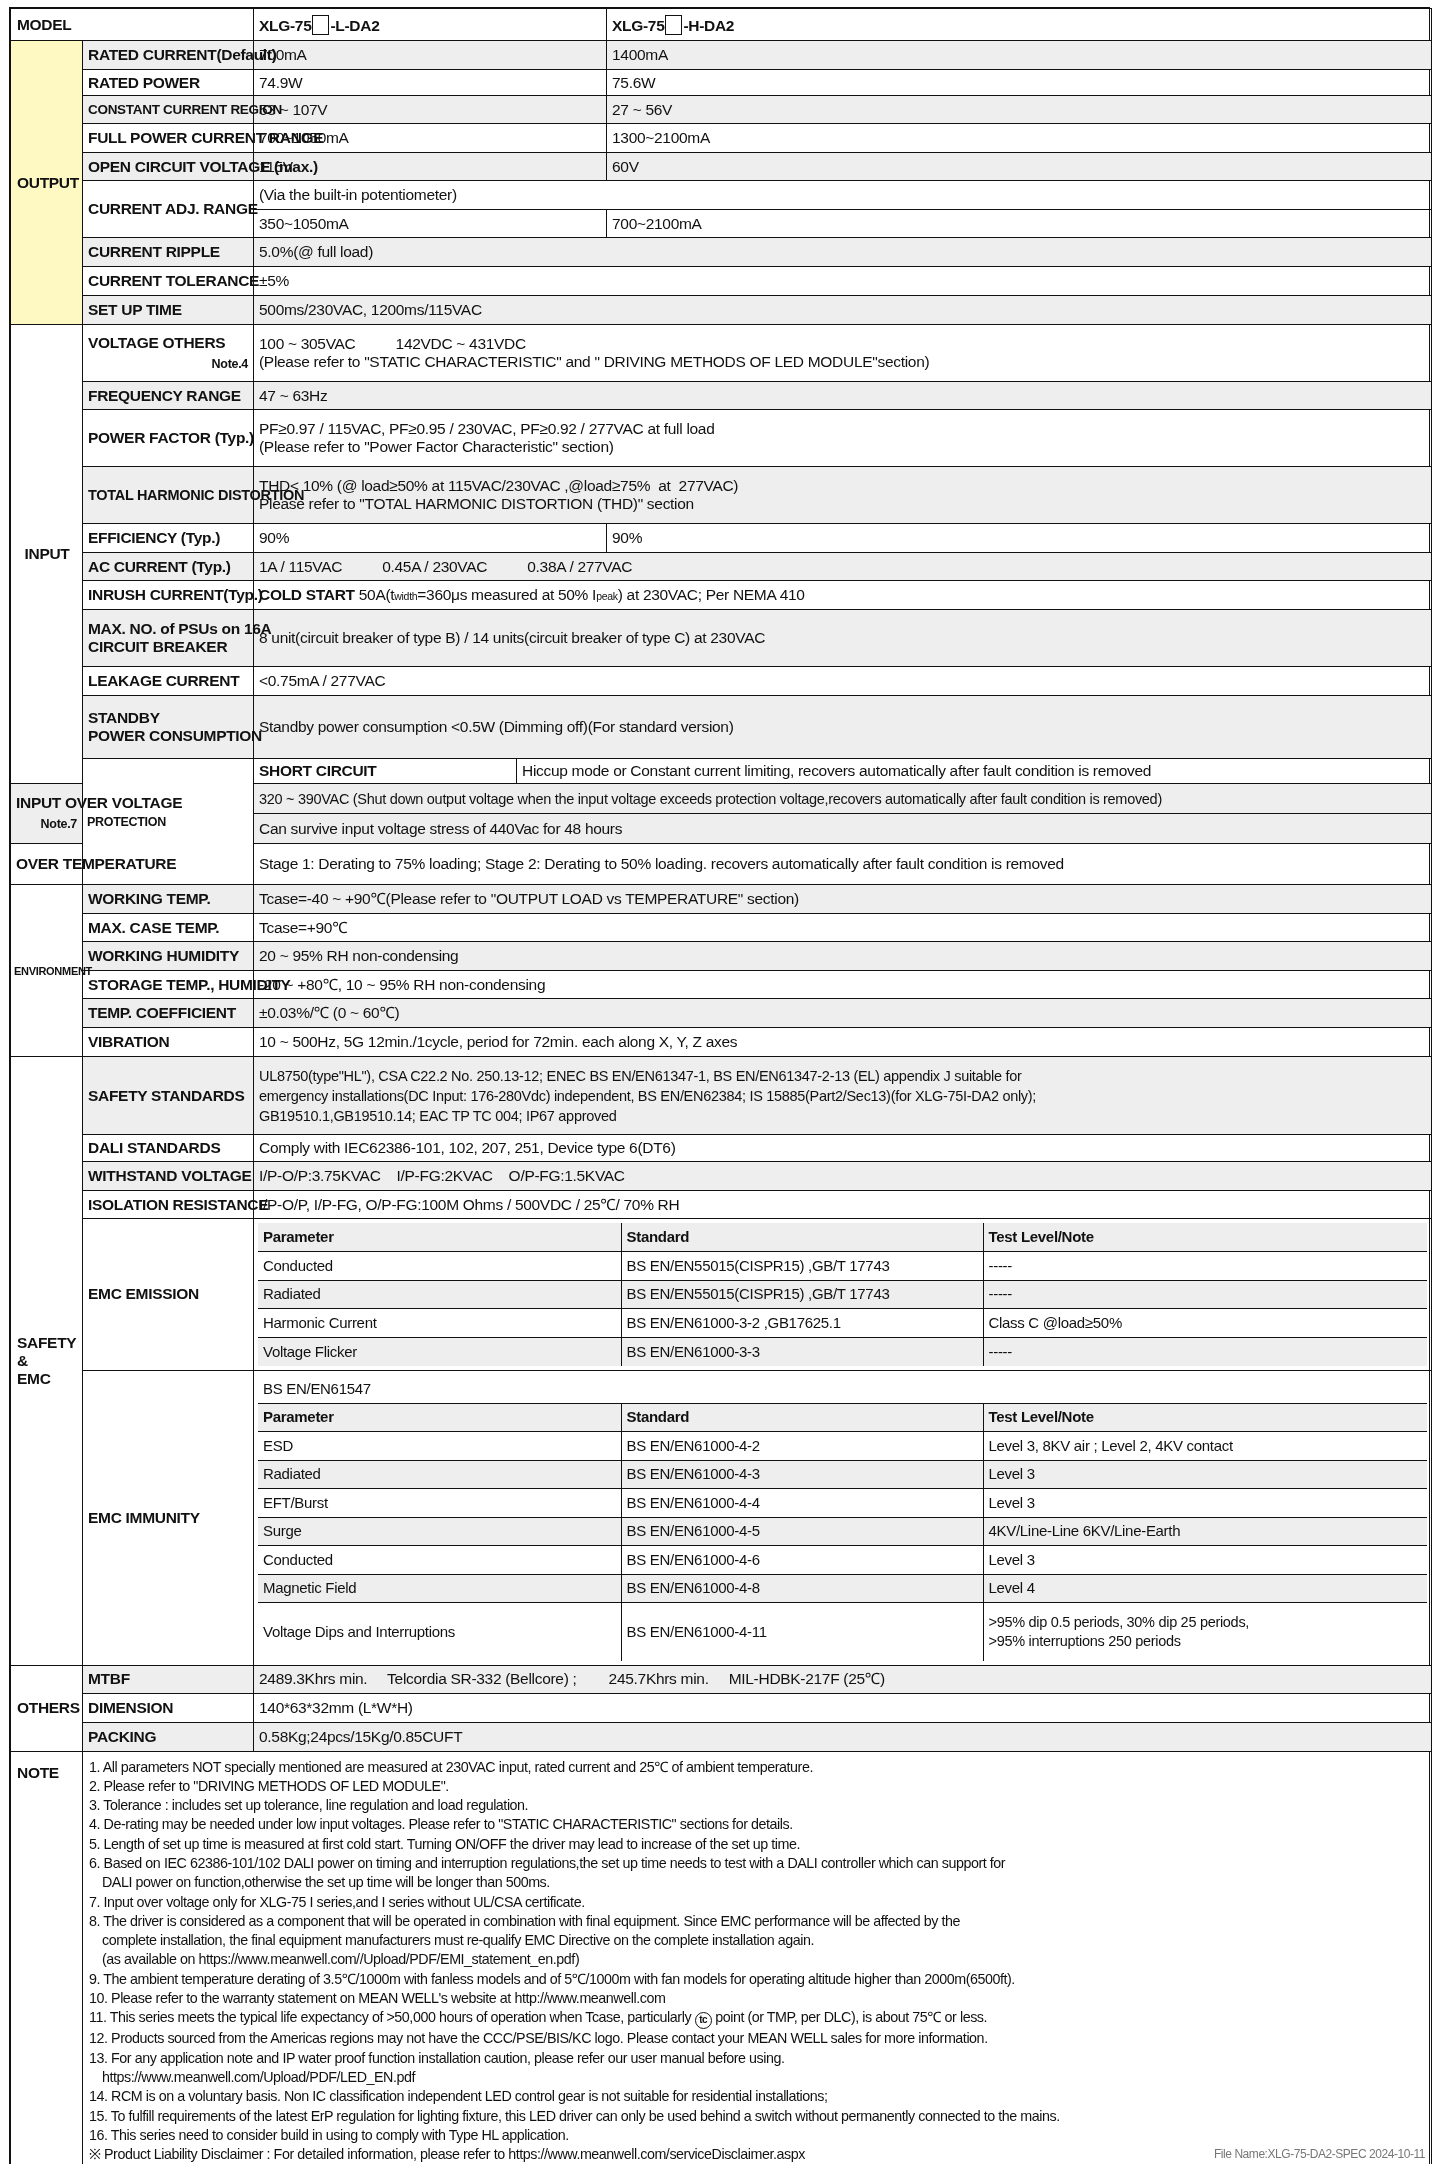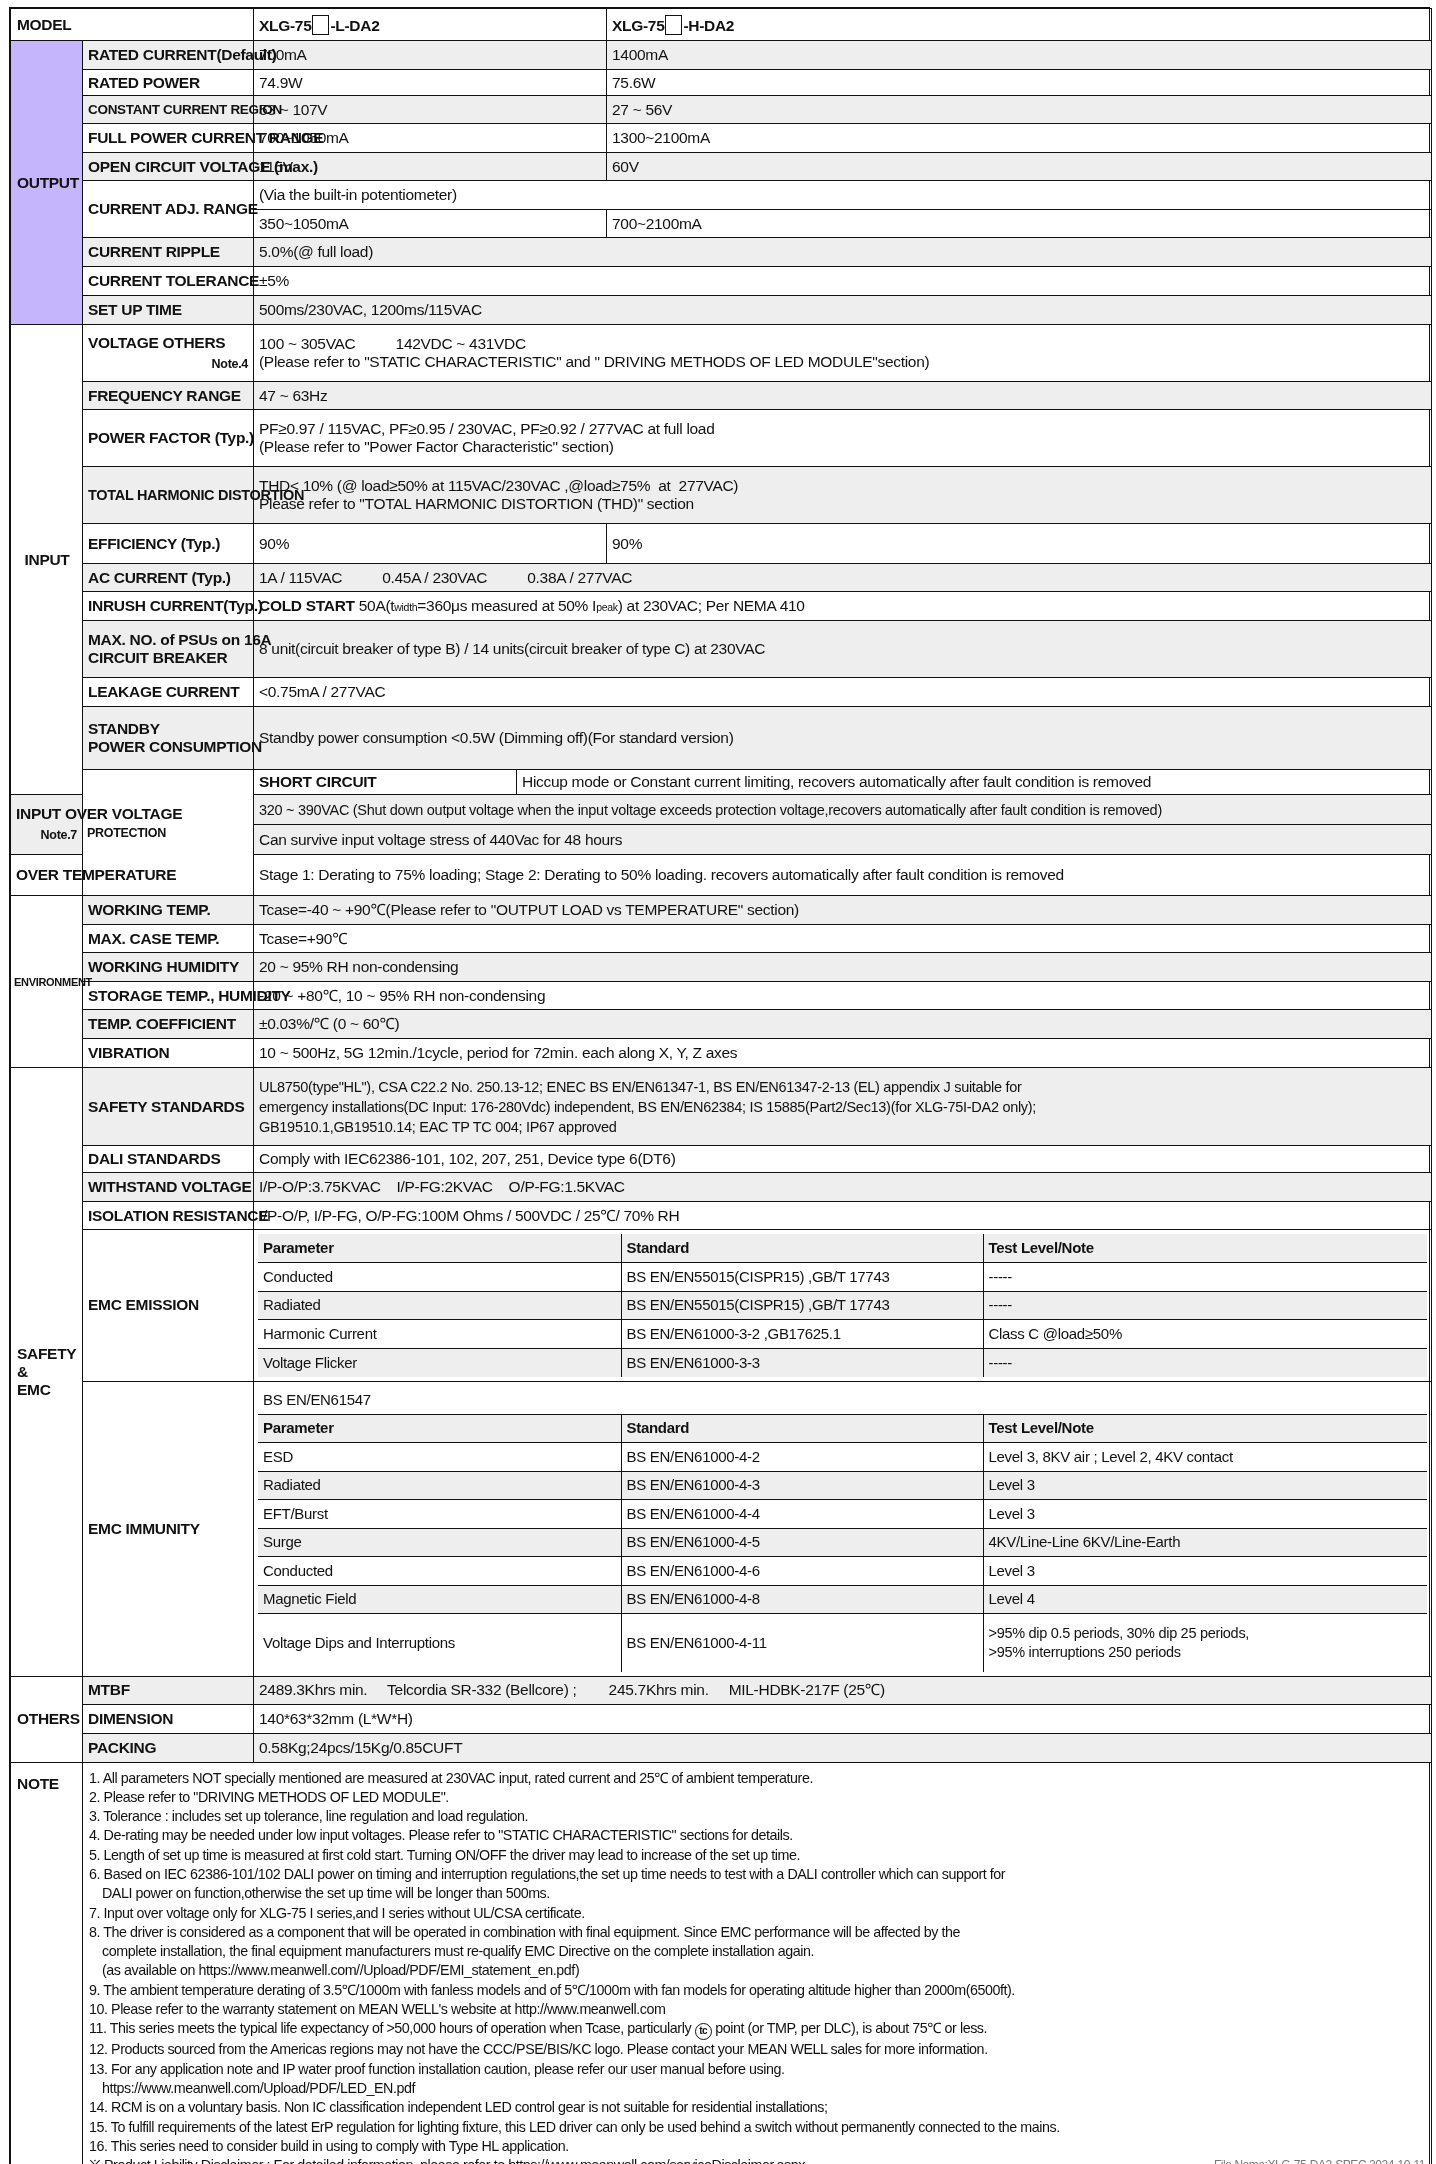--- a/index.html
+++ b/index.html
@@ -130,7 +130,7 @@
   </tr>
 
   <tr style="height:29px" class="shade">
-    <td rowspan="10" class="cat" style="background:#c4b5fd">OUTPUT</td>
+    <td rowspan="10" class="cat" style="background:#fef9c3">OUTPUT</td>
     <td class="lbl">RATED CURRENT(Default)</td>
     <td colspan="2" class="val">700mA</td>
     <td class="val">1400mA</td>

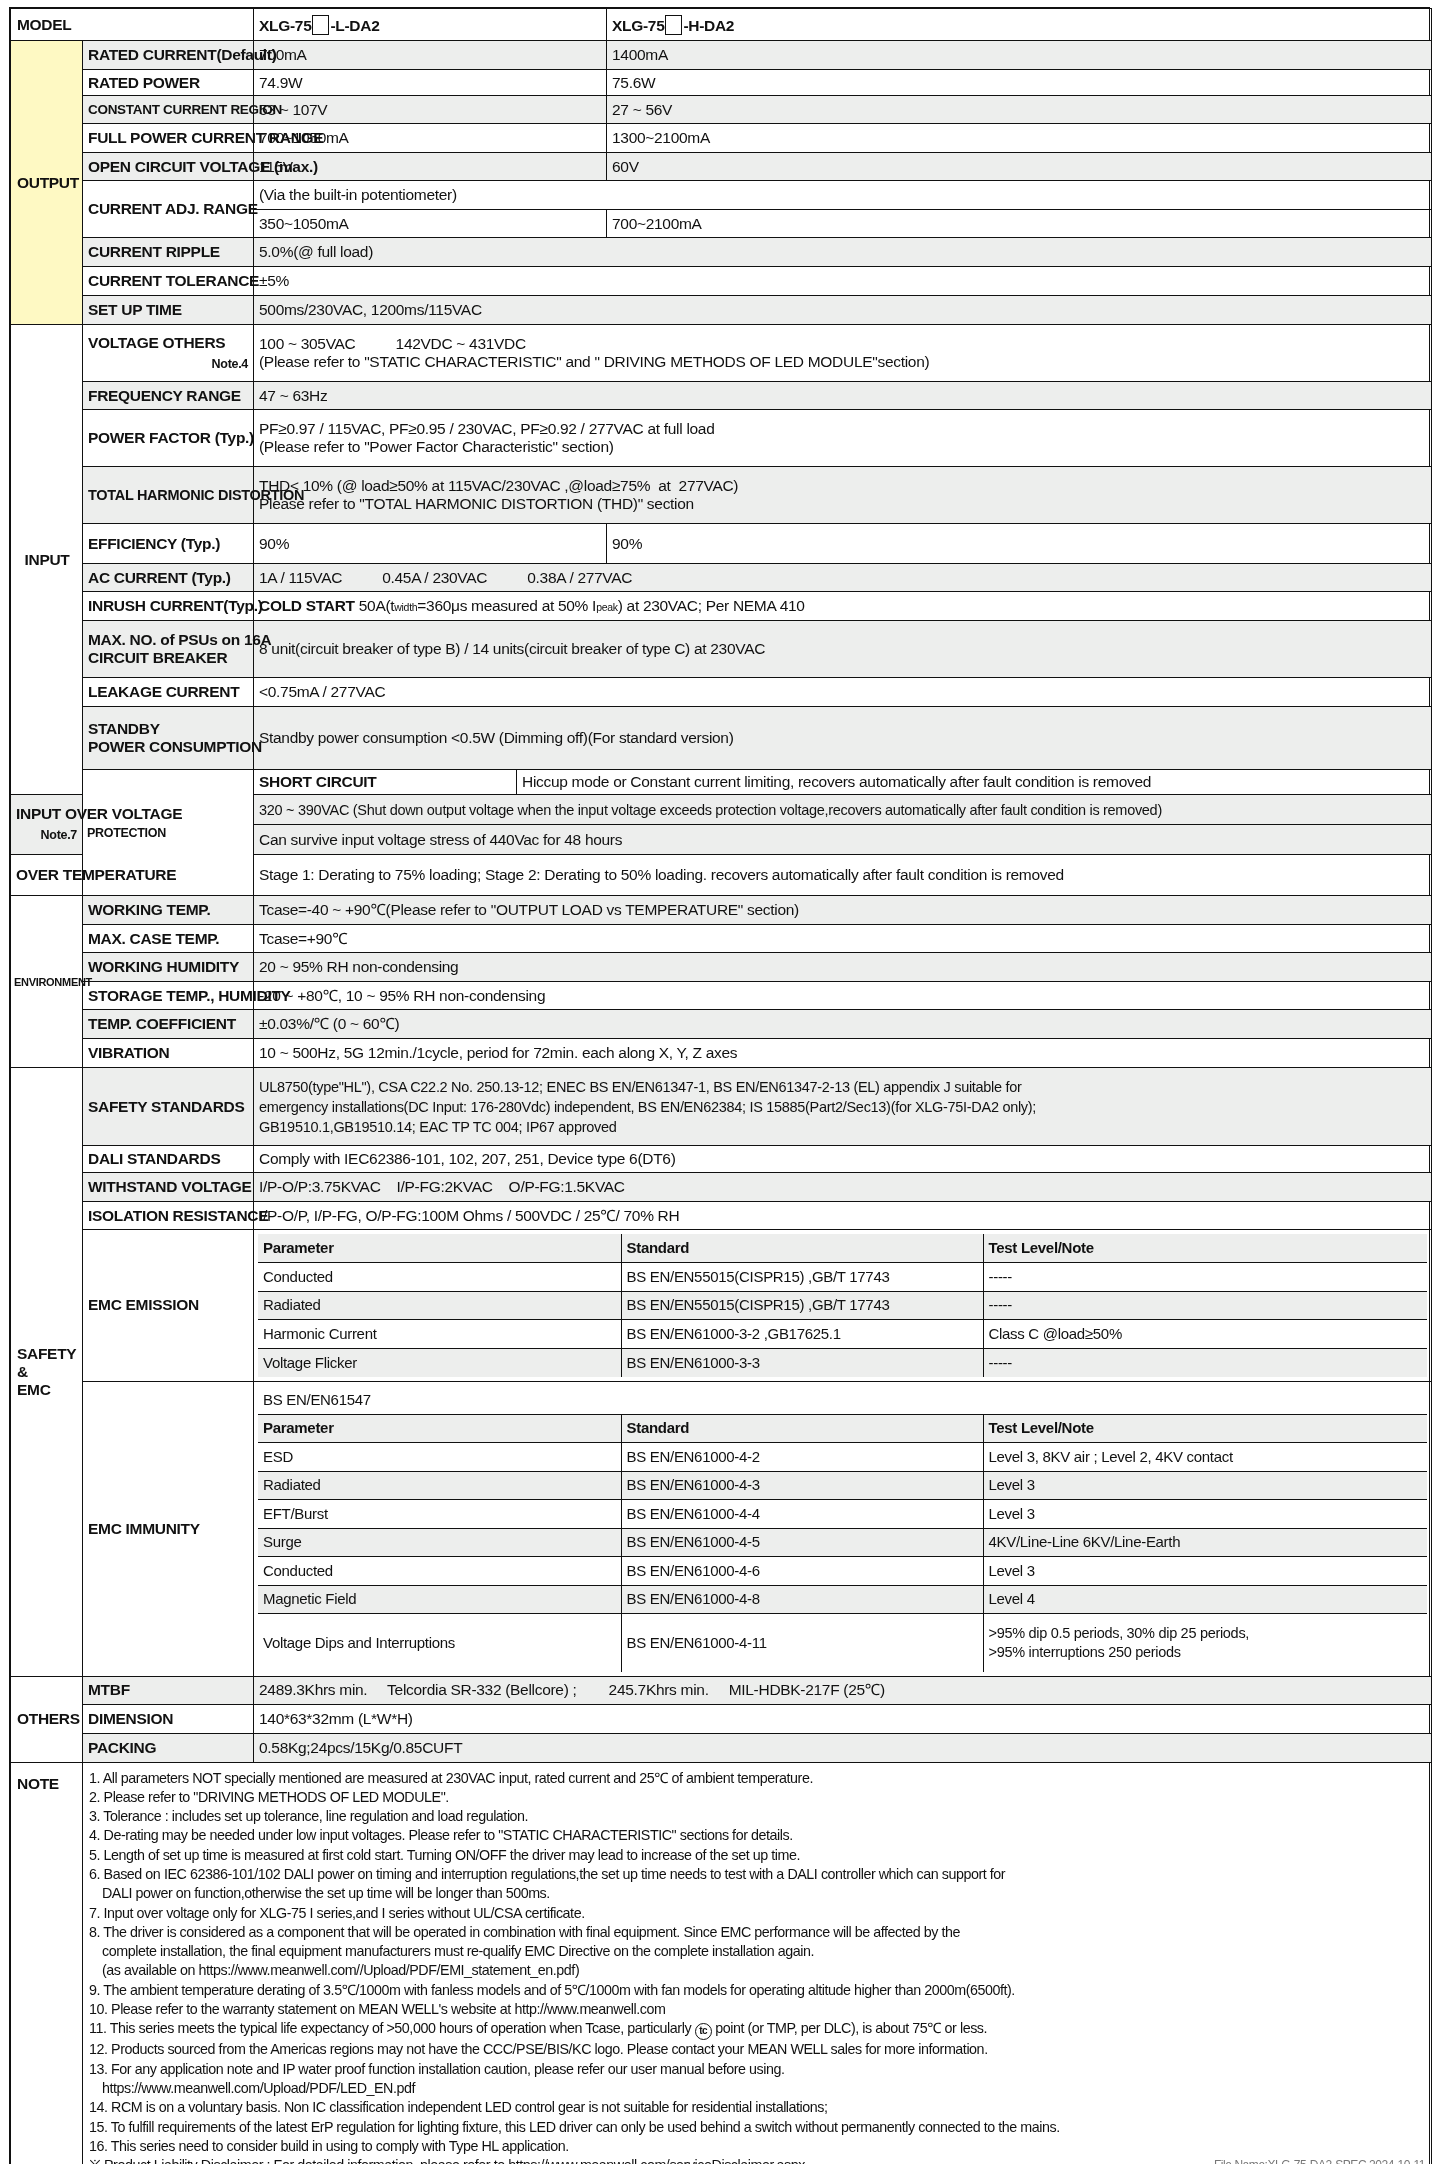--- a/index.html
+++ b/index.html
@@ -202,7 +202,7 @@
       <div>Please refer to "TOTAL HARMONIC DISTORTION (THD)" section</div>
     </td>
   </tr>
-  <tr style="height:40px">
+  <tr style="height:29px">
     <td class="lbl">EFFICIENCY (Typ.)</td>
     <td colspan="2" class="val">90%</td>
     <td class="val">90%</td>

